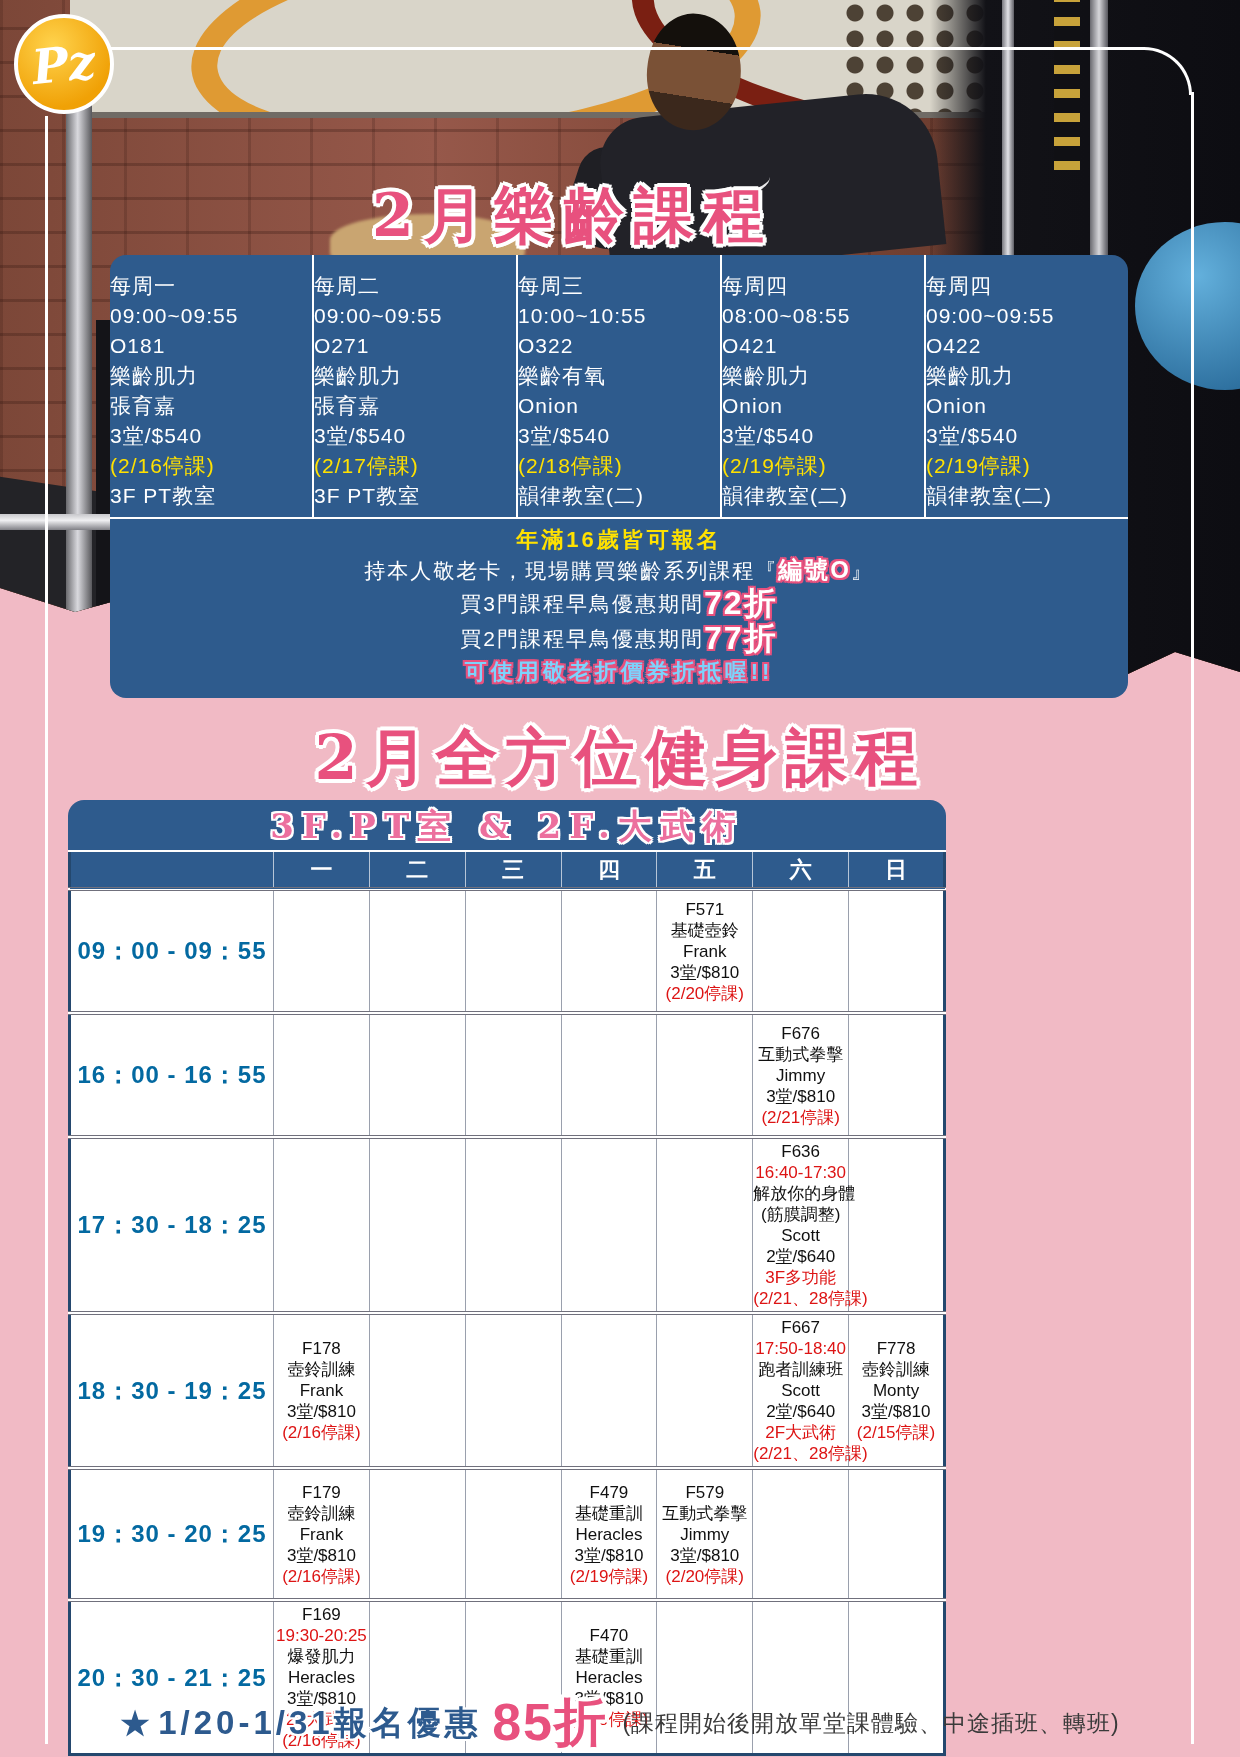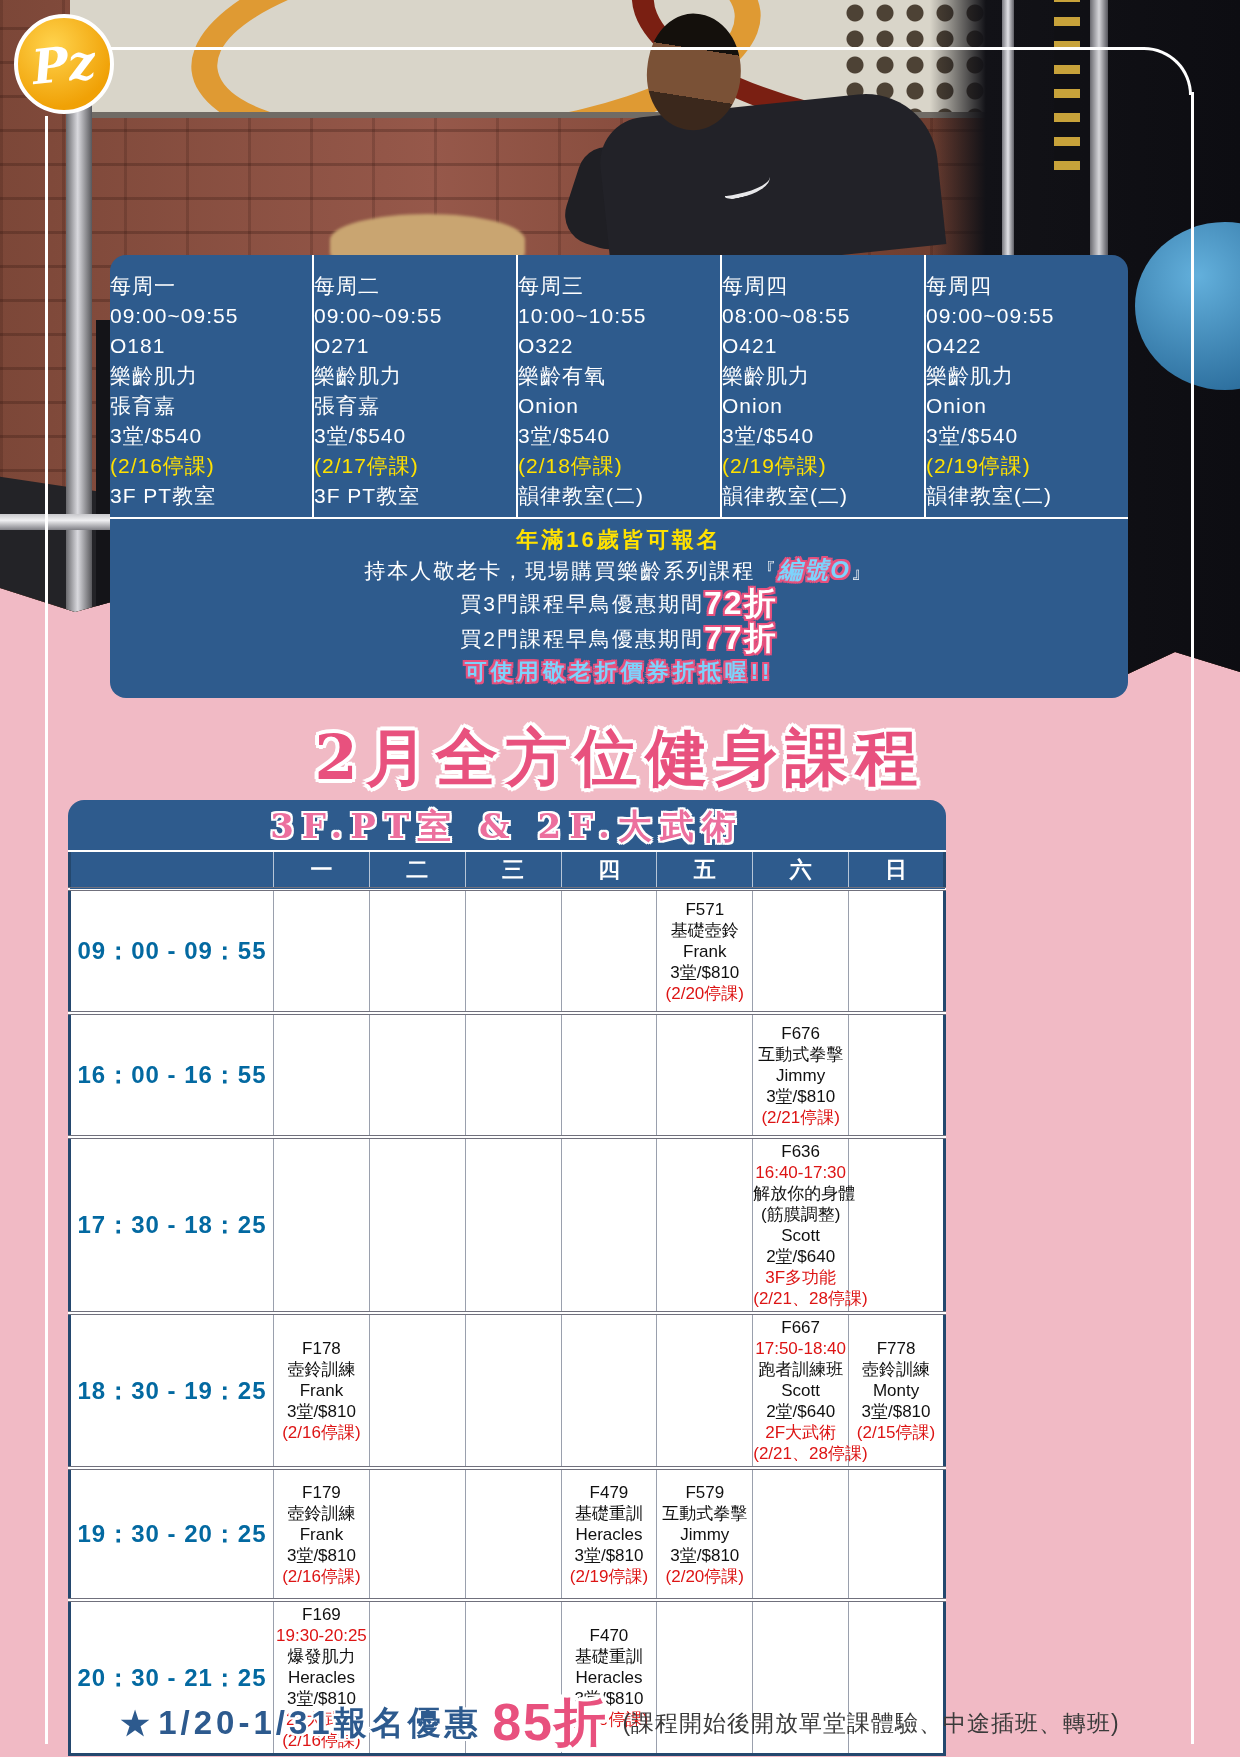--- a/index.html
+++ b/index.html
@@ -150,6 +150,7 @@
     <span>Pz</span>
   </div>
 
+  <h1 class="title1 ow-lg">2月樂齡課程</h1>
 
   <section class="senior">
     <div class="senior-cols">

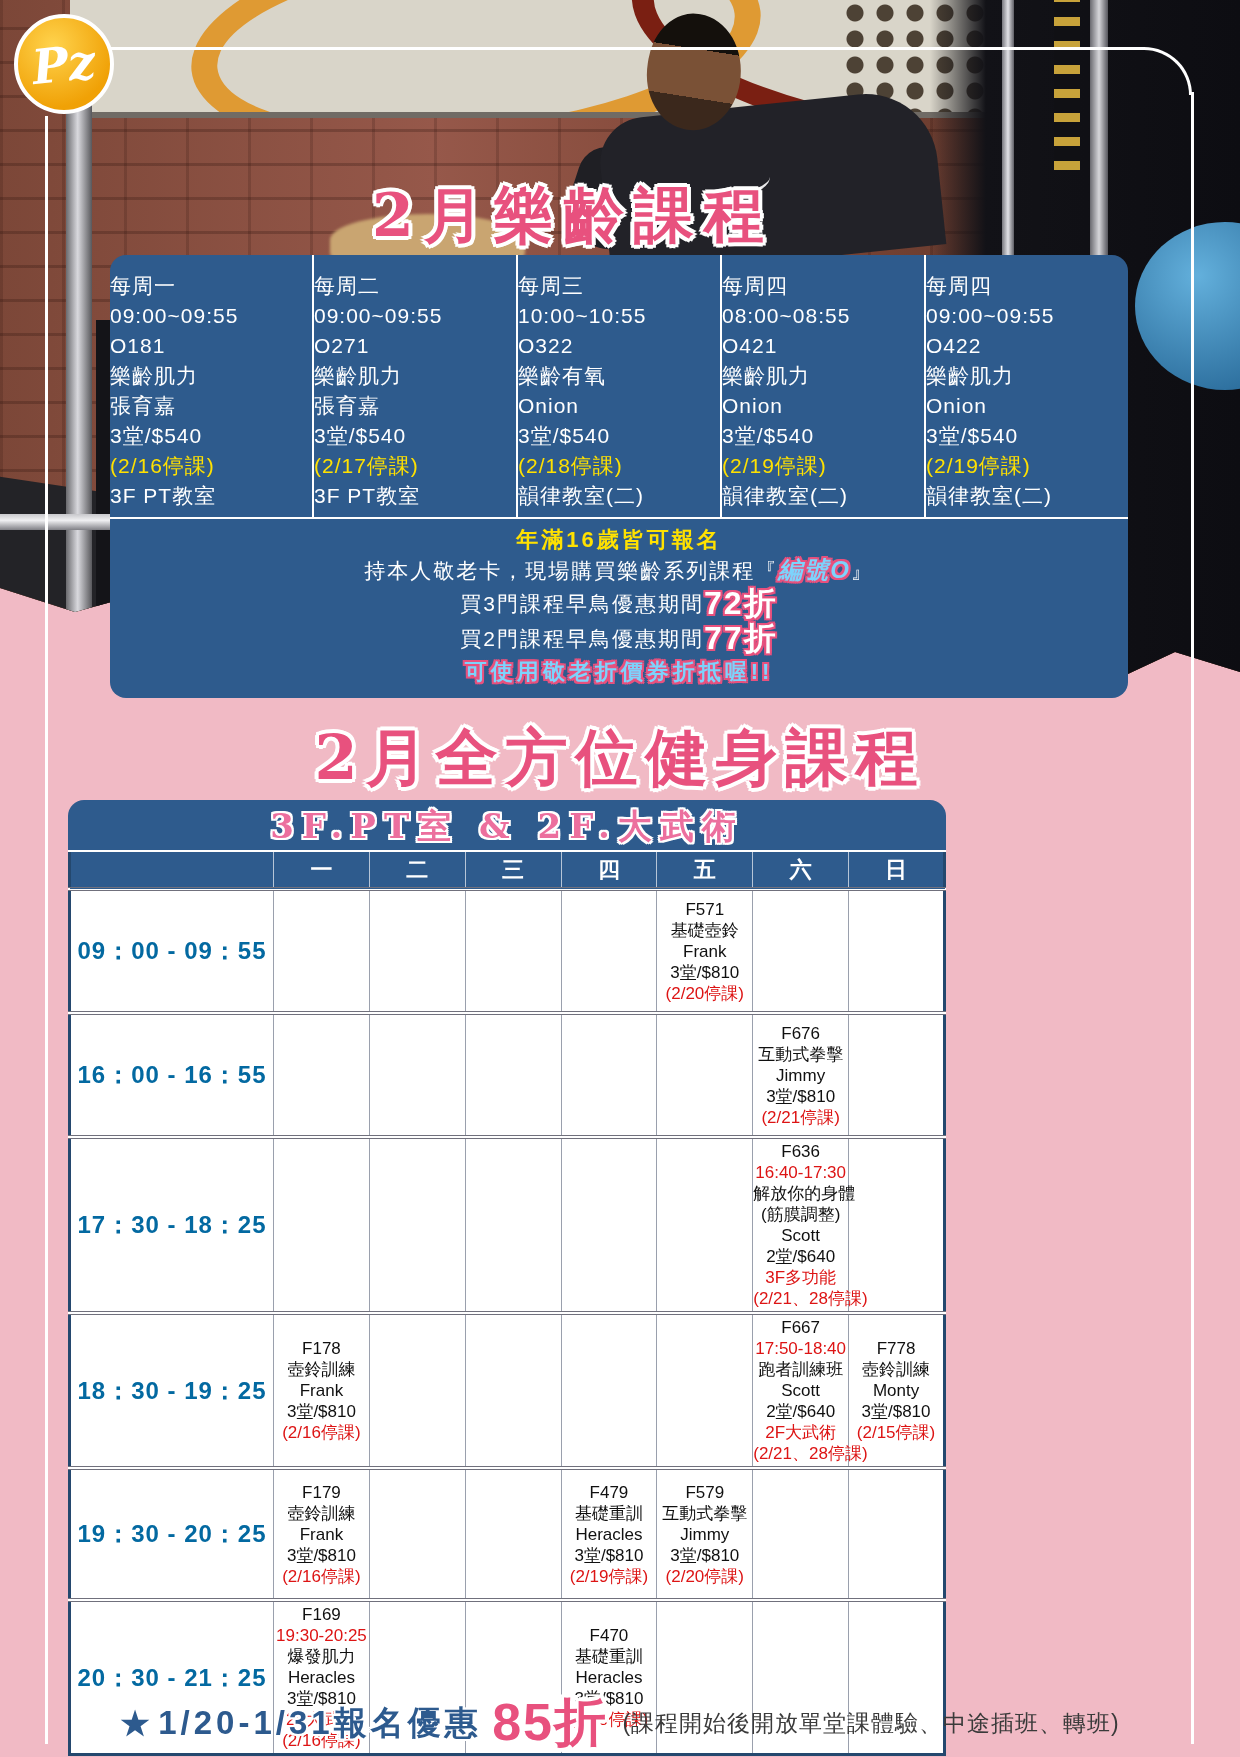--- a/index.html
+++ b/index.html
@@ -79,7 +79,7 @@
   .promo .l2 .big{color:#ffe100;font-weight:bold;font-size:40px;vertical-align:-4px;letter-spacing:4px;}
   .promo .l2 .med{font-size:29px;font-weight:bold;}
   .promo .l3{color:#fff;font-size:21px;line-height:30px;letter-spacing:2px;}
-  .promo .l3 .hl{color:#7dd3fc;font-weight:bold;font-size:24px;font-style:italic;}
+  .promo .l3 .hl{color:#ffffff;font-weight:bold;font-size:24px;}
   .promo .l4{color:#fff;font-size:21px;line-height:35px;letter-spacing:2px;}
   .promo .l4 .bignum{color:#fff;font-weight:bold;font-size:32px;vertical-align:-3px;letter-spacing:2px;}
   .promo .l6{color:#7dd3fc;font-weight:bold;font-size:22px;line-height:32px;letter-spacing:4px;}

